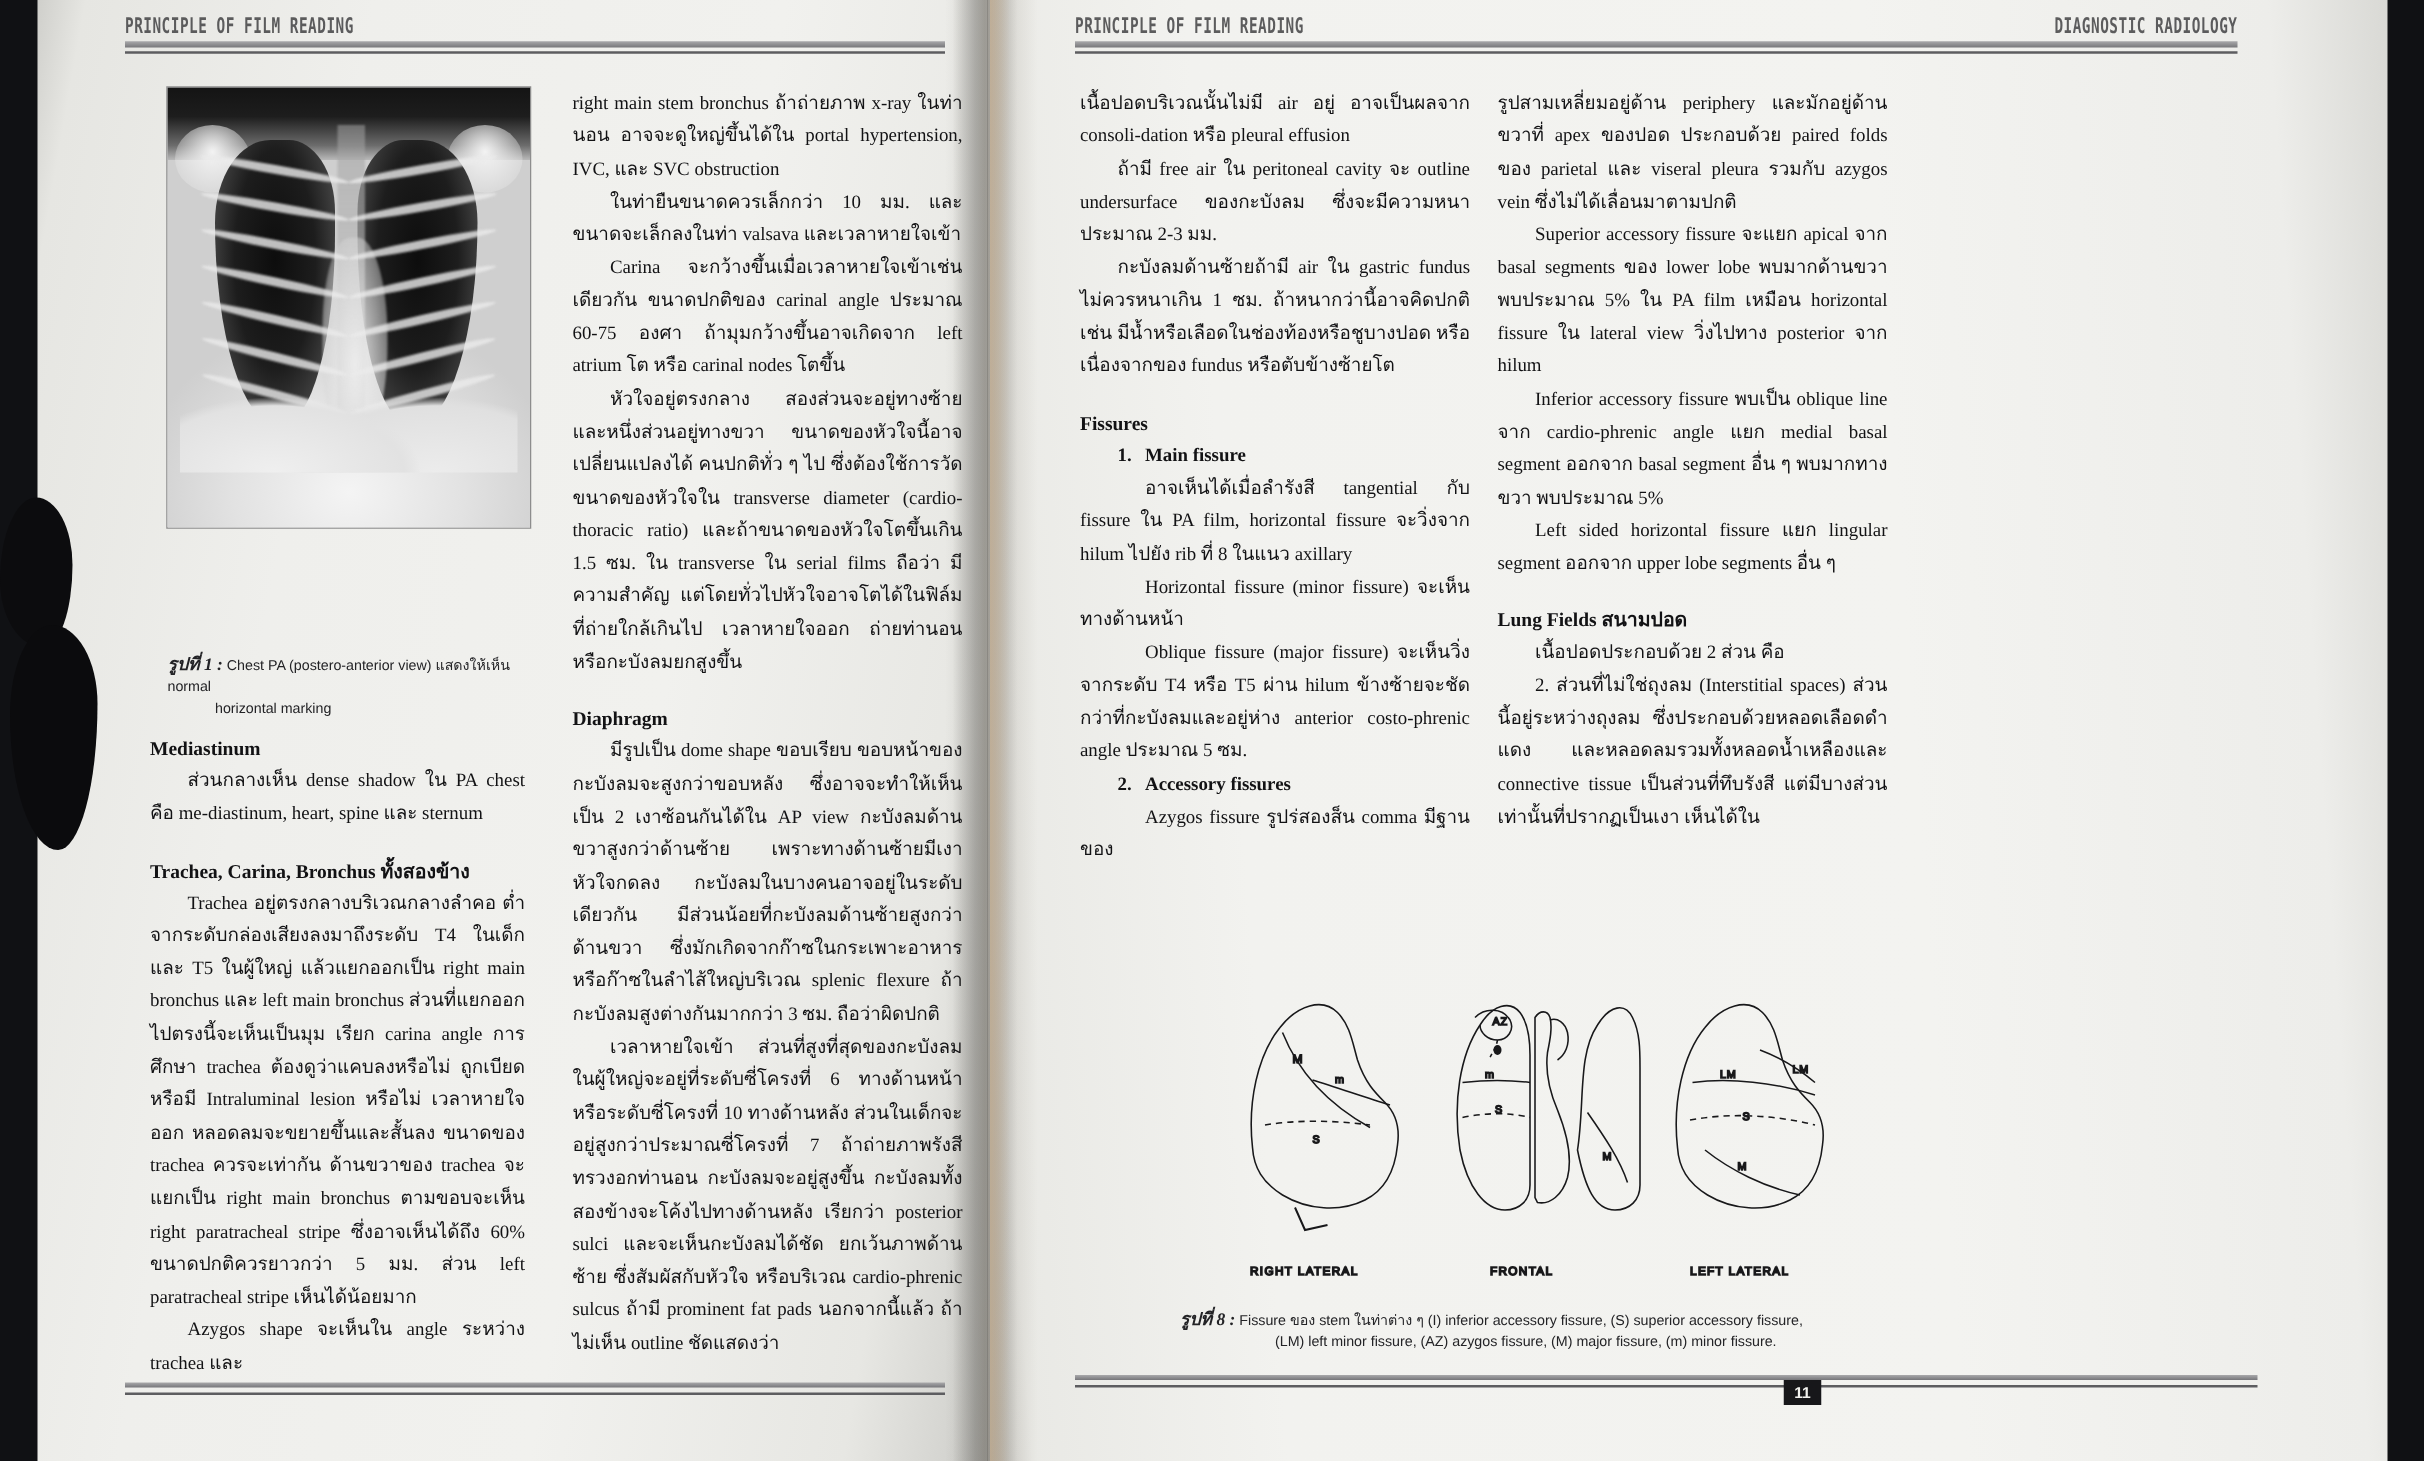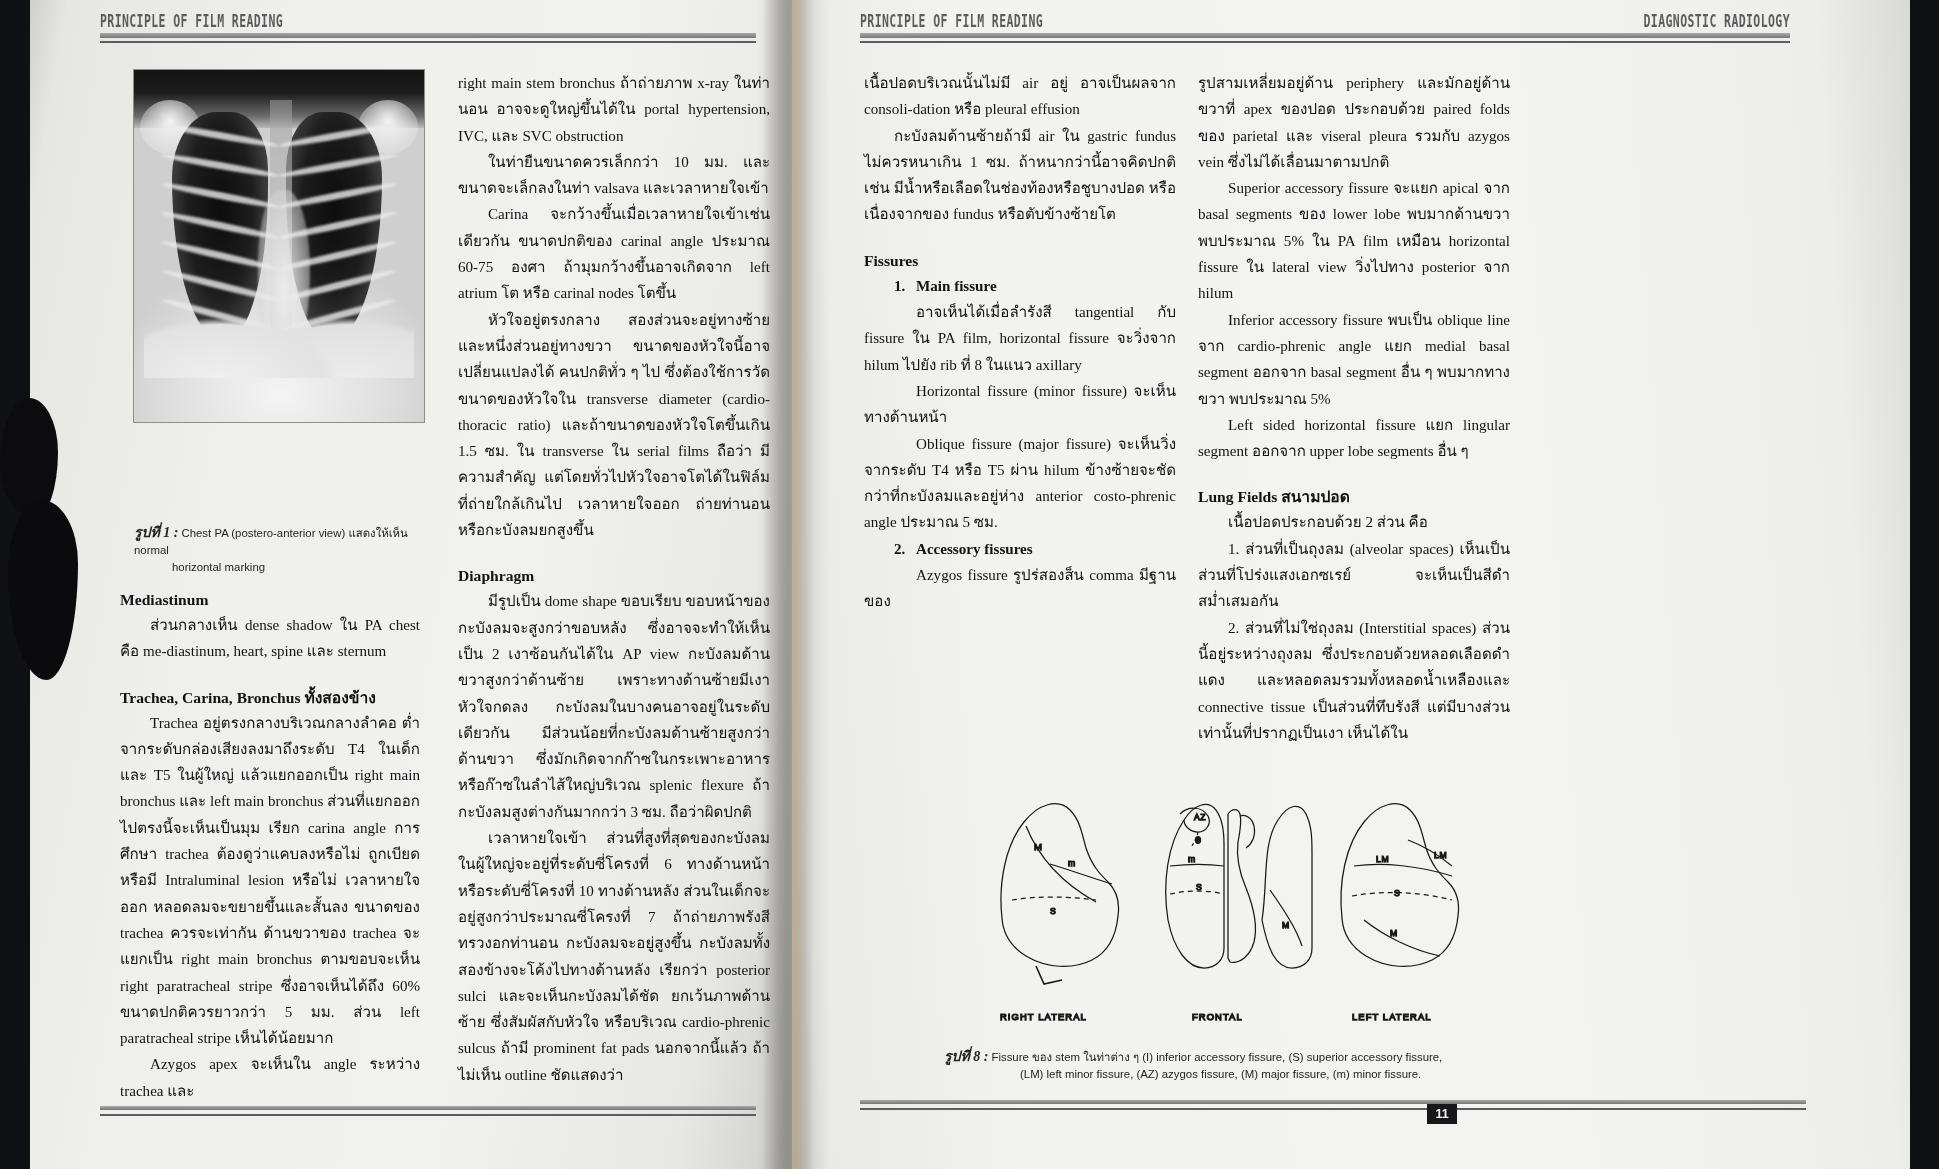--- a/index.html
+++ b/index.html
@@ -295,6 +295,7 @@
 
     <div class="col" style="left:74px; top:70px; width:312px;">
       <p class="noind">เนื้อปอดบริเวณนั้นไม่มี air อยู่ อาจเป็นผลจาก consoli-dation หรือ pleural effusion</p>
+      <p>ถ้ามี free air ใน peritoneal cavity จะ outline undersurface ของกะบังลม ซึ่งจะมีความหนาประมาณ 2-3 มม.</p>
       <p>กะบังลมด้านซ้ายถ้ามี air ใน gastric fundus ไม่ควรหนาเกิน 1 ซม. ถ้าหนากว่านี้อาจคิดปกติ เช่น มีน้ำหรือเลือดในช่องท้องหรือชูบางปอด หรือเนื่องจากของ fundus หรือตับข้างซ้ายโต</p>
 
       <h3 class="sec">Fissures</h3>

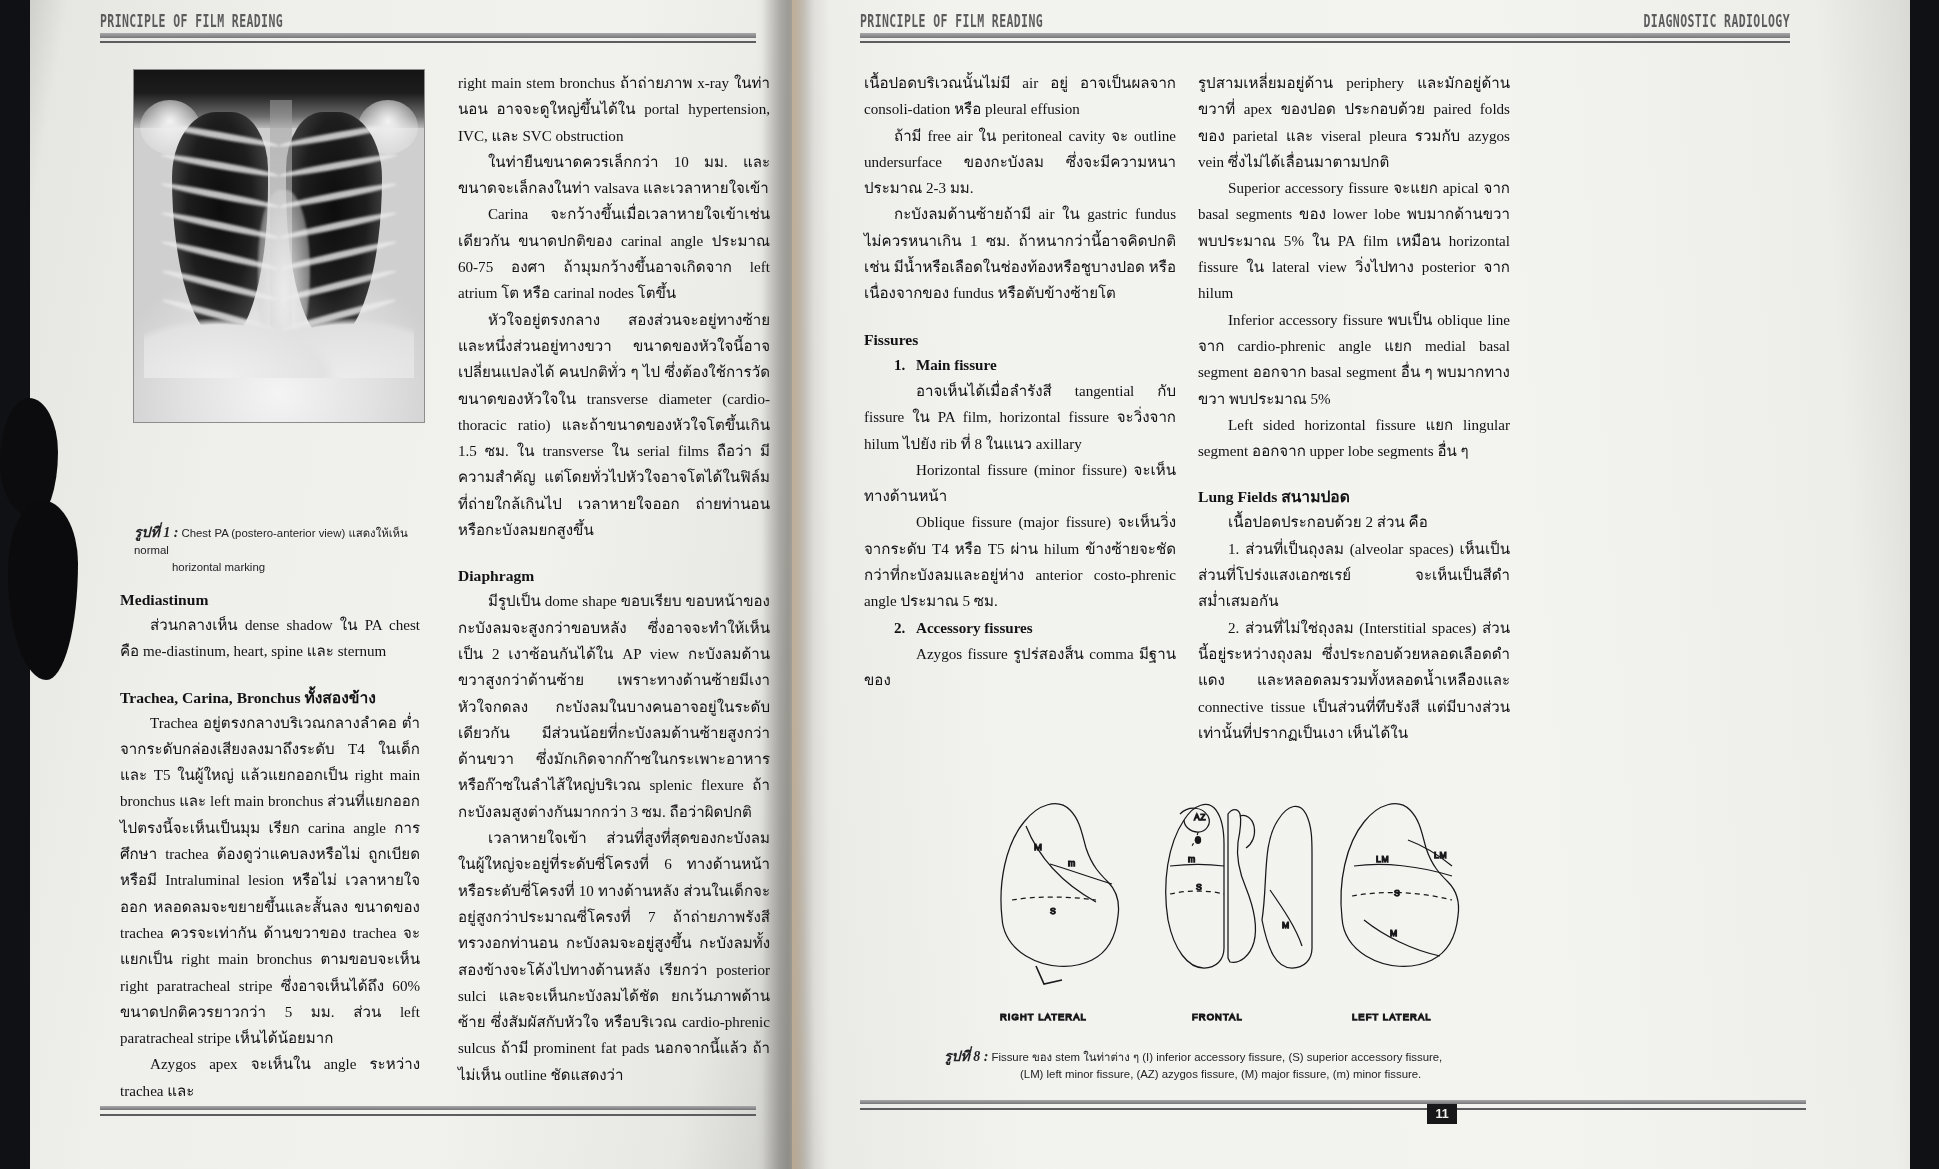--- a/index.html
+++ b/index.html
@@ -322,10 +322,6 @@
       <h3 class="sec">Lung Fields สนามปอด</h3>
       <p>เนื้อปอดประกอบด้วย 2 ส่วน คือ</p>
       <p style="text-indent:30px;">
-        <span>1.</span>
-        <span>ส่วนที่เป็นถุงลม (alveolar spaces) เห็นเป็นส่วนที่โปร่งแสงเอกซเรย์ จะเห็นเป็นสีดำสม่ำเสมอกัน</span>
-      </p>
-      <p style="text-indent:30px;">
         <span>2.</span>
         <span>ส่วนที่ไม่ใช่ถุงลม (Interstitial spaces) ส่วนนี้อยู่ระหว่างถุงลม ซึ่งประกอบด้วยหลอดเลือดดำ แดง และหลอดลมรวมทั้งหลอดน้ำเหลืองและ connective tissue เป็นส่วนที่ทึบรังสี แต่มีบางส่วนเท่านั้นที่ปรากฏเป็นเงา เห็นได้ใน</span>
       </p>

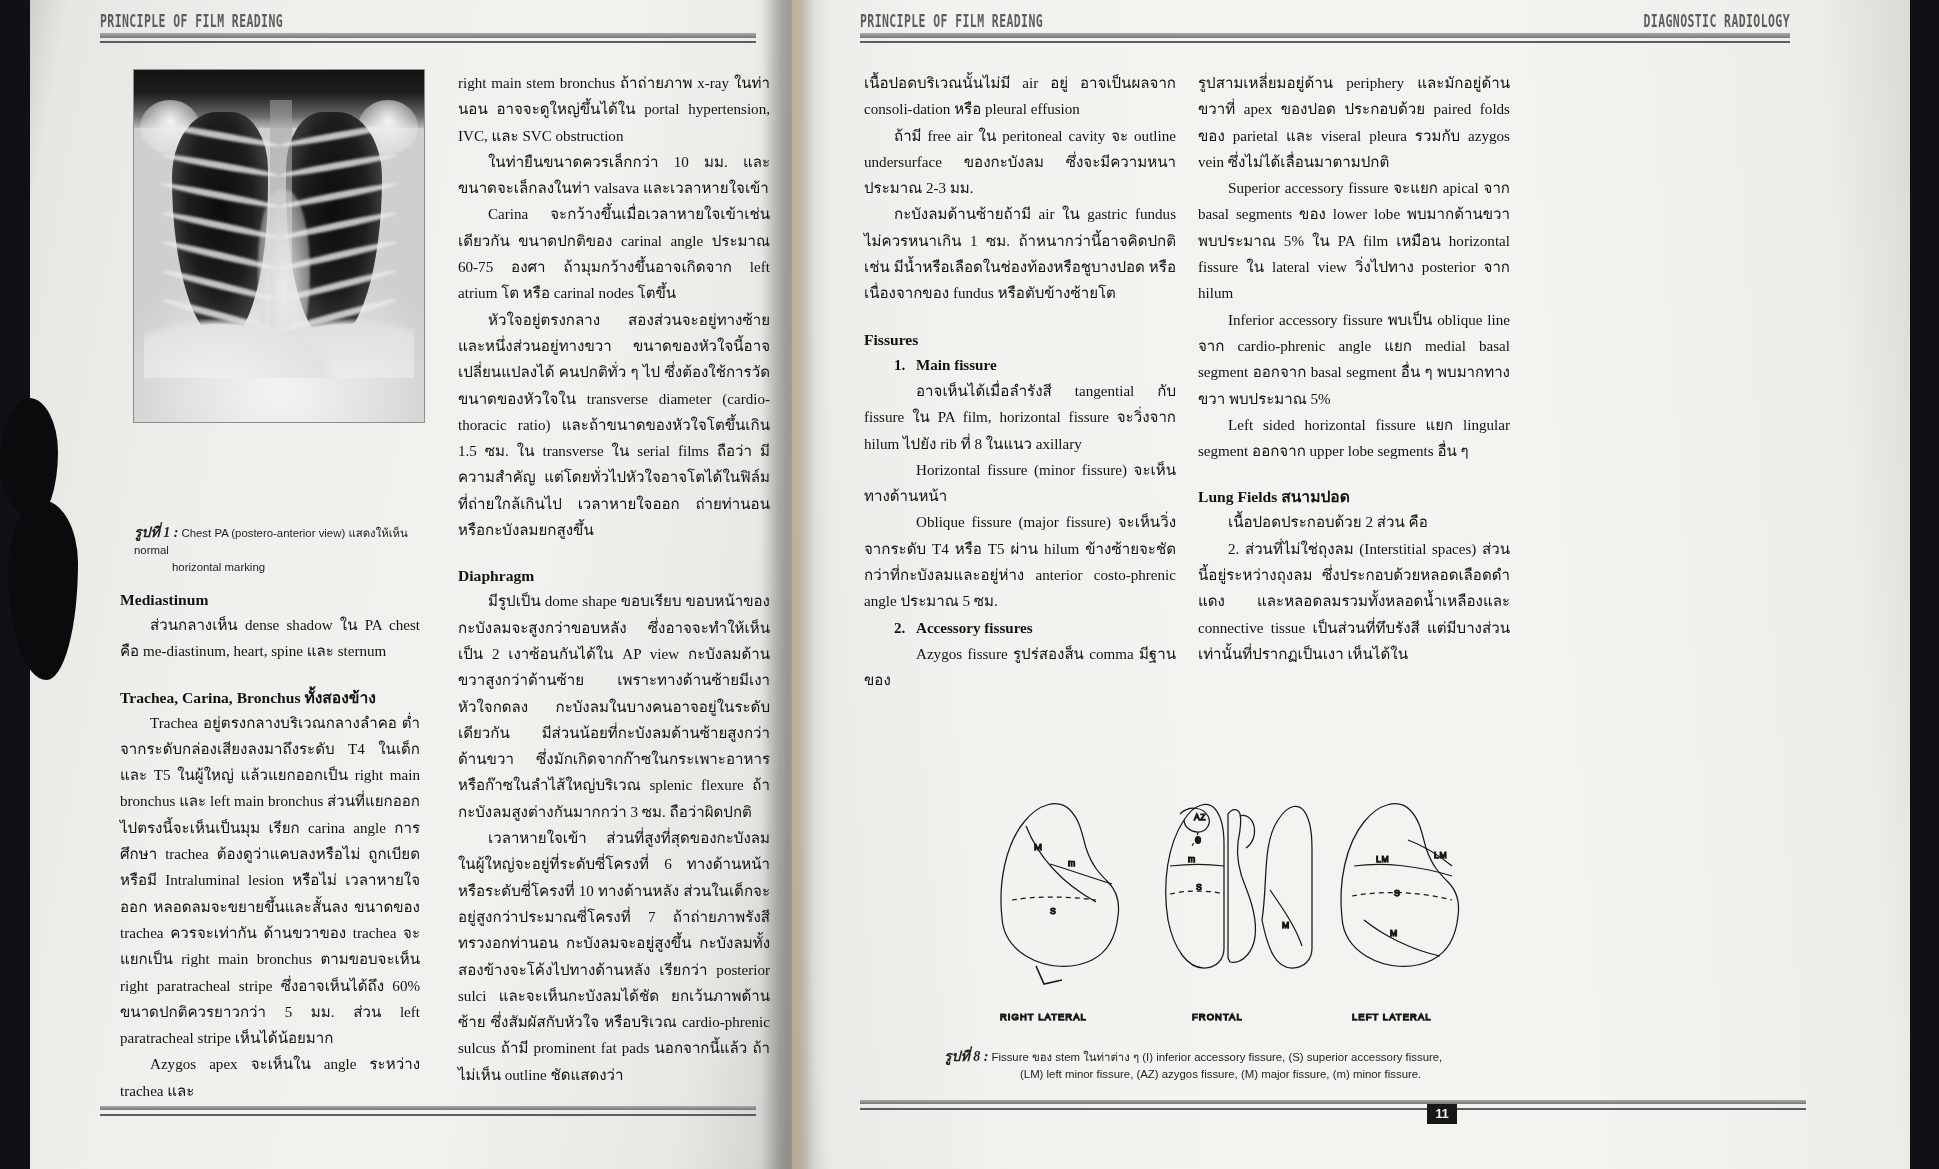--- a/index.html
+++ b/index.html
@@ -265,7 +265,7 @@
 
       <h3 class="sec">Trachea, Carina, Bronchus ทั้งสองข้าง</h3>
       <p>Trachea อยู่ตรงกลางบริเวณกลางลำคอ ต่ำจากระดับกล่องเสียงลงมาถึงระดับ T4 ในเด็ก และ T5 ในผู้ใหญ่ แล้วแยกออกเป็น right main bronchus และ left main bronchus ส่วนที่แยกออกไปตรงนี้จะเห็นเป็นมุม เรียก carina angle การศึกษา trachea ต้องดูว่าแคบลงหรือไม่ ถูกเบียดหรือมี Intraluminal lesion หรือไม่ เวลาหายใจออก หลอดลมจะขยายขึ้นและสั้นลง ขนาดของ trachea ควรจะเท่ากัน ด้านขวาของ trachea จะแยกเป็น right main bronchus ตามขอบจะเห็น right paratracheal stripe ซึ่งอาจเห็นได้ถึง 60% ขนาดปกติควรยาวกว่า 5 มม. ส่วน left paratracheal stripe เห็นได้น้อยมาก</p>
-      <p>Azygos apex จะเห็นใน angle ระหว่าง trachea และ</p>
+      <p>Azygos shape จะเห็นใน angle ระหว่าง trachea และ</p>
     </div>
 
     <div class="col" style="left:428px; top:70px; width:312px;">

